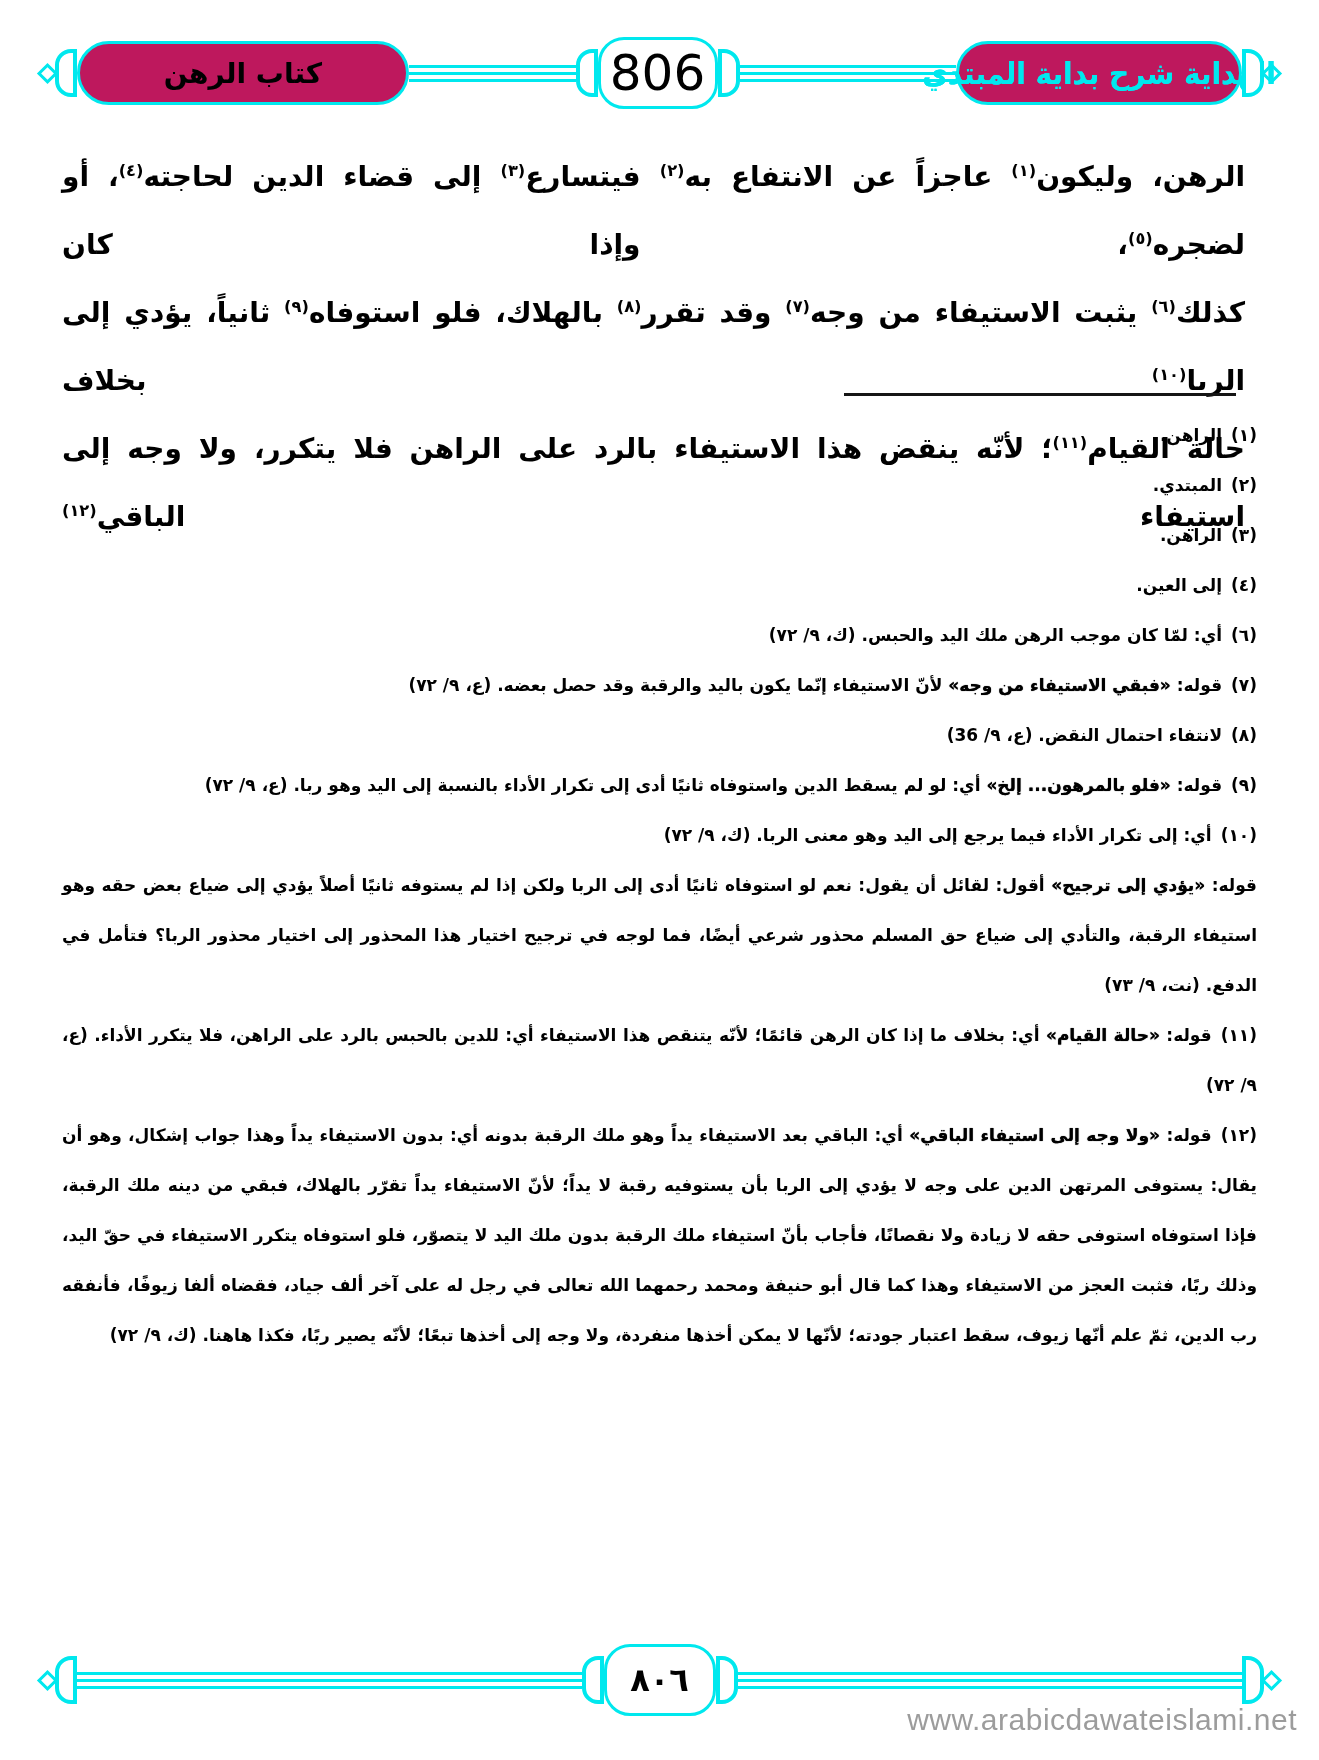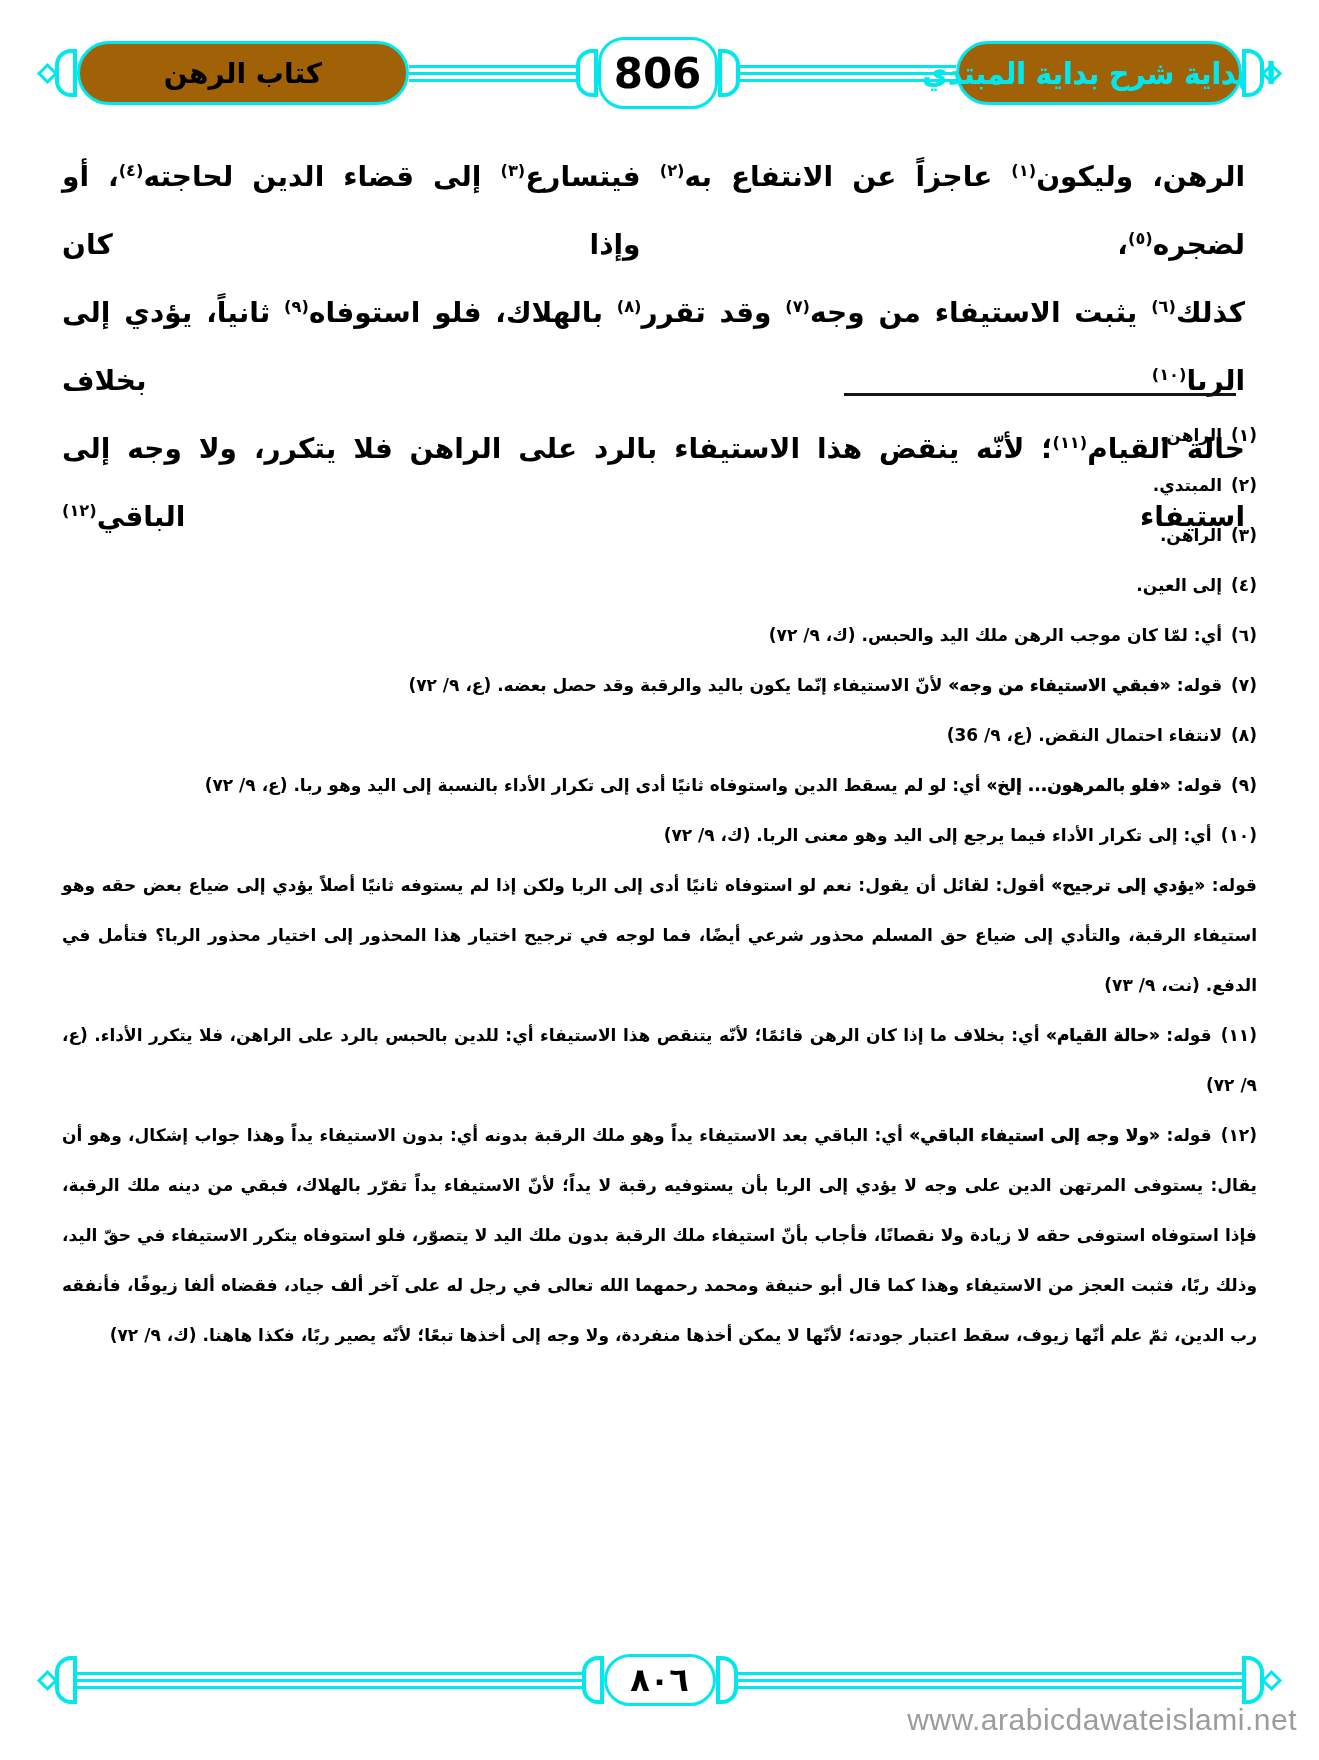--- a/index.html
+++ b/index.html
@@ -32,7 +32,7 @@
   .h-clamp{flex:0 0 auto;width:22px;height:48px;border:4px solid var(--accent);background:#fff;z-index:2;}
   .open-right{border-radius:16px 0 0 16px;}
   .open-left{border-radius:0 16px 16px 0;}
-  .cartouche{flex:0 0 auto;border:3px solid var(--accent);border-radius:34px;background:#a16207;
+  .cartouche{flex:0 0 auto;border:3px solid var(--accent);border-radius:34px;background:#be185d;
     height:64px;display:flex;align-items:center;justify-content:center;z-index:2;}
   .cartouche-section{width:332px;}
   .cartouche-title{width:286px;}

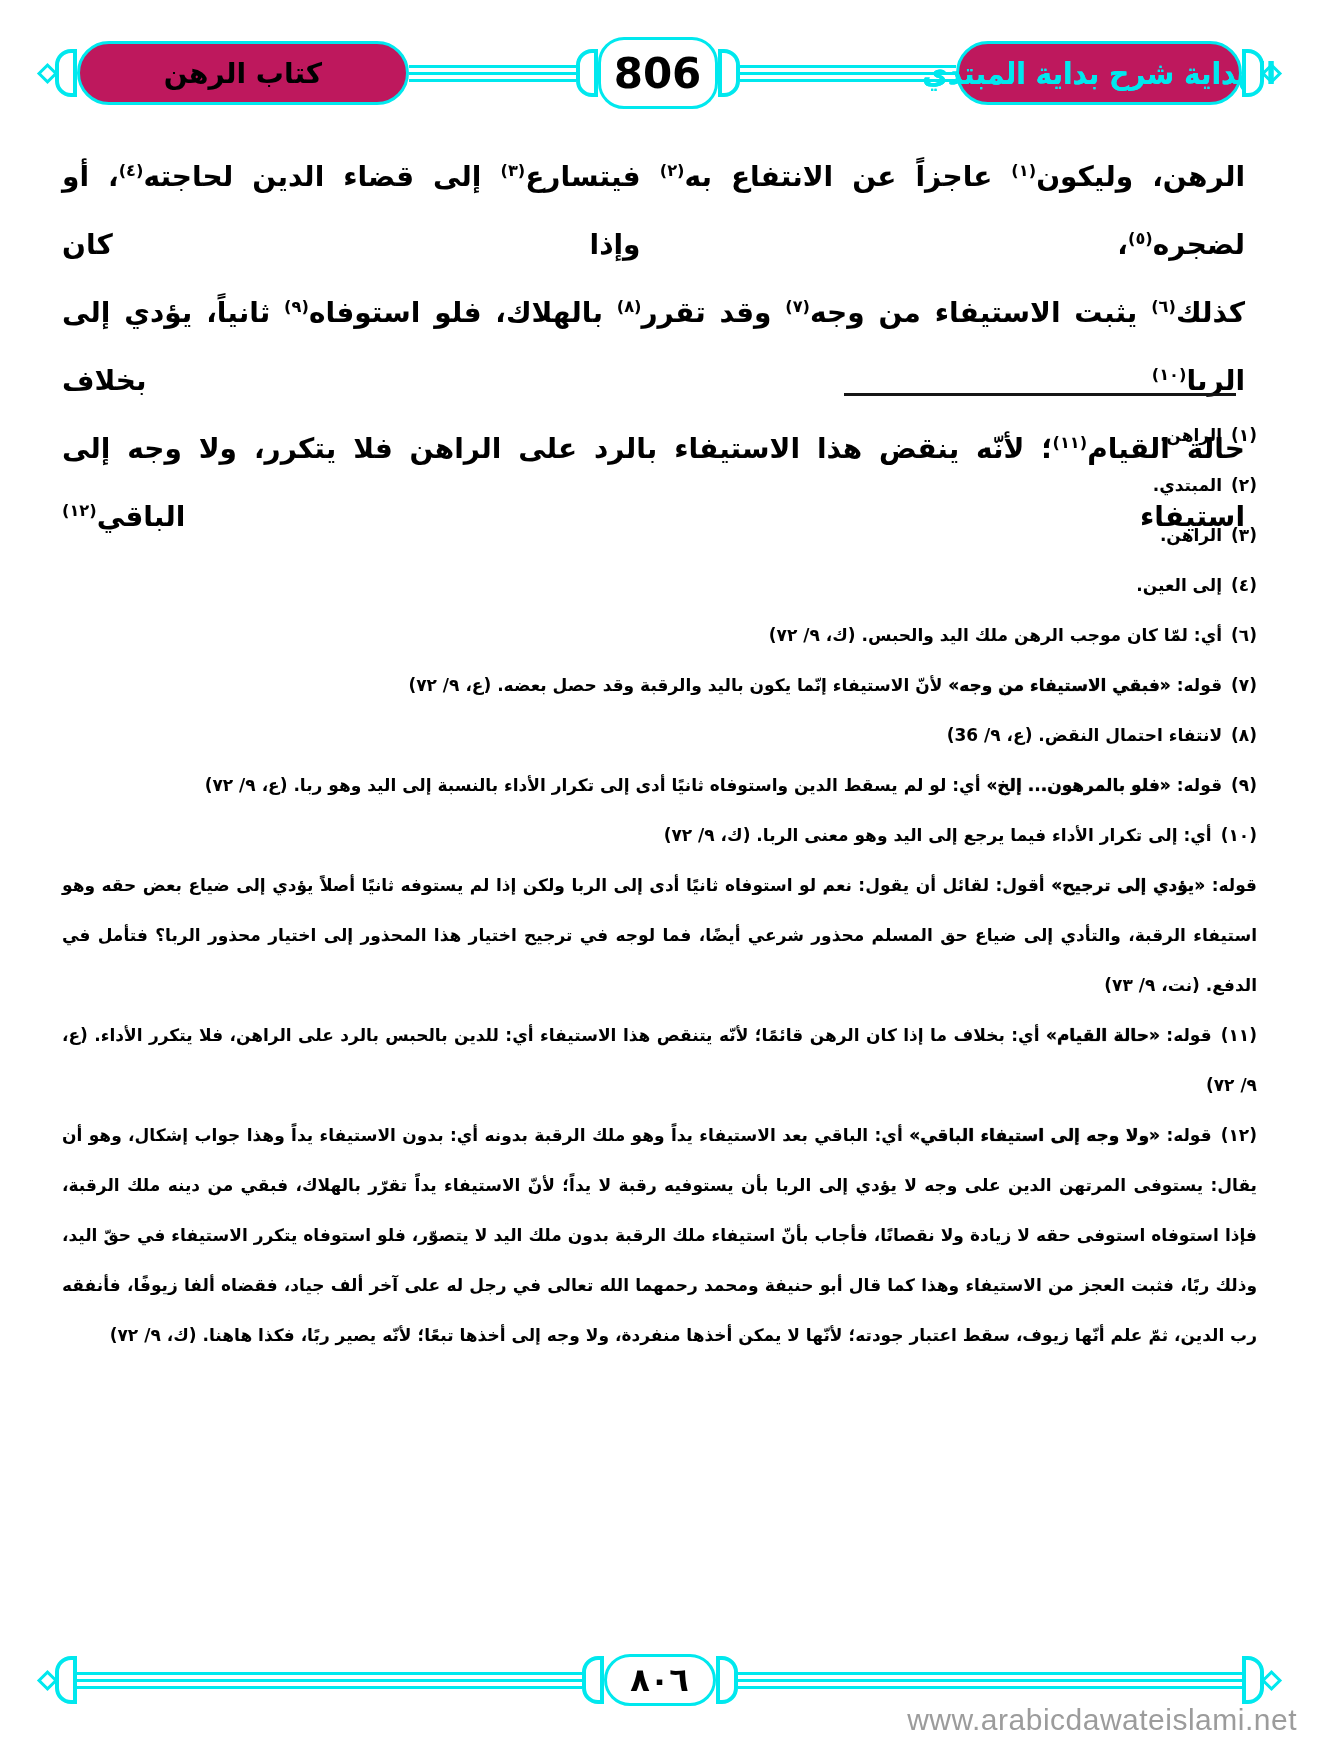--- a/index.html
+++ b/index.html
@@ -42,7 +42,7 @@
     text-shadow:0 0 0.6px var(--accent);}
   .badge{flex:0 0 auto;border:3px solid var(--accent);border-radius:26px;background:#fff;
     display:flex;align-items:center;justify-content:center;z-index:2;}
-  .badge-header{width:120px;height:72px;font-size:42px;font-weight:bold;}
+  .badge-header{width:120px;height:72px;font-size:50px;font-weight:normal;}
   .badge-footer{width:112px;height:52px;font-size:32px;font-weight:bold;direction:rtl;}
 
   

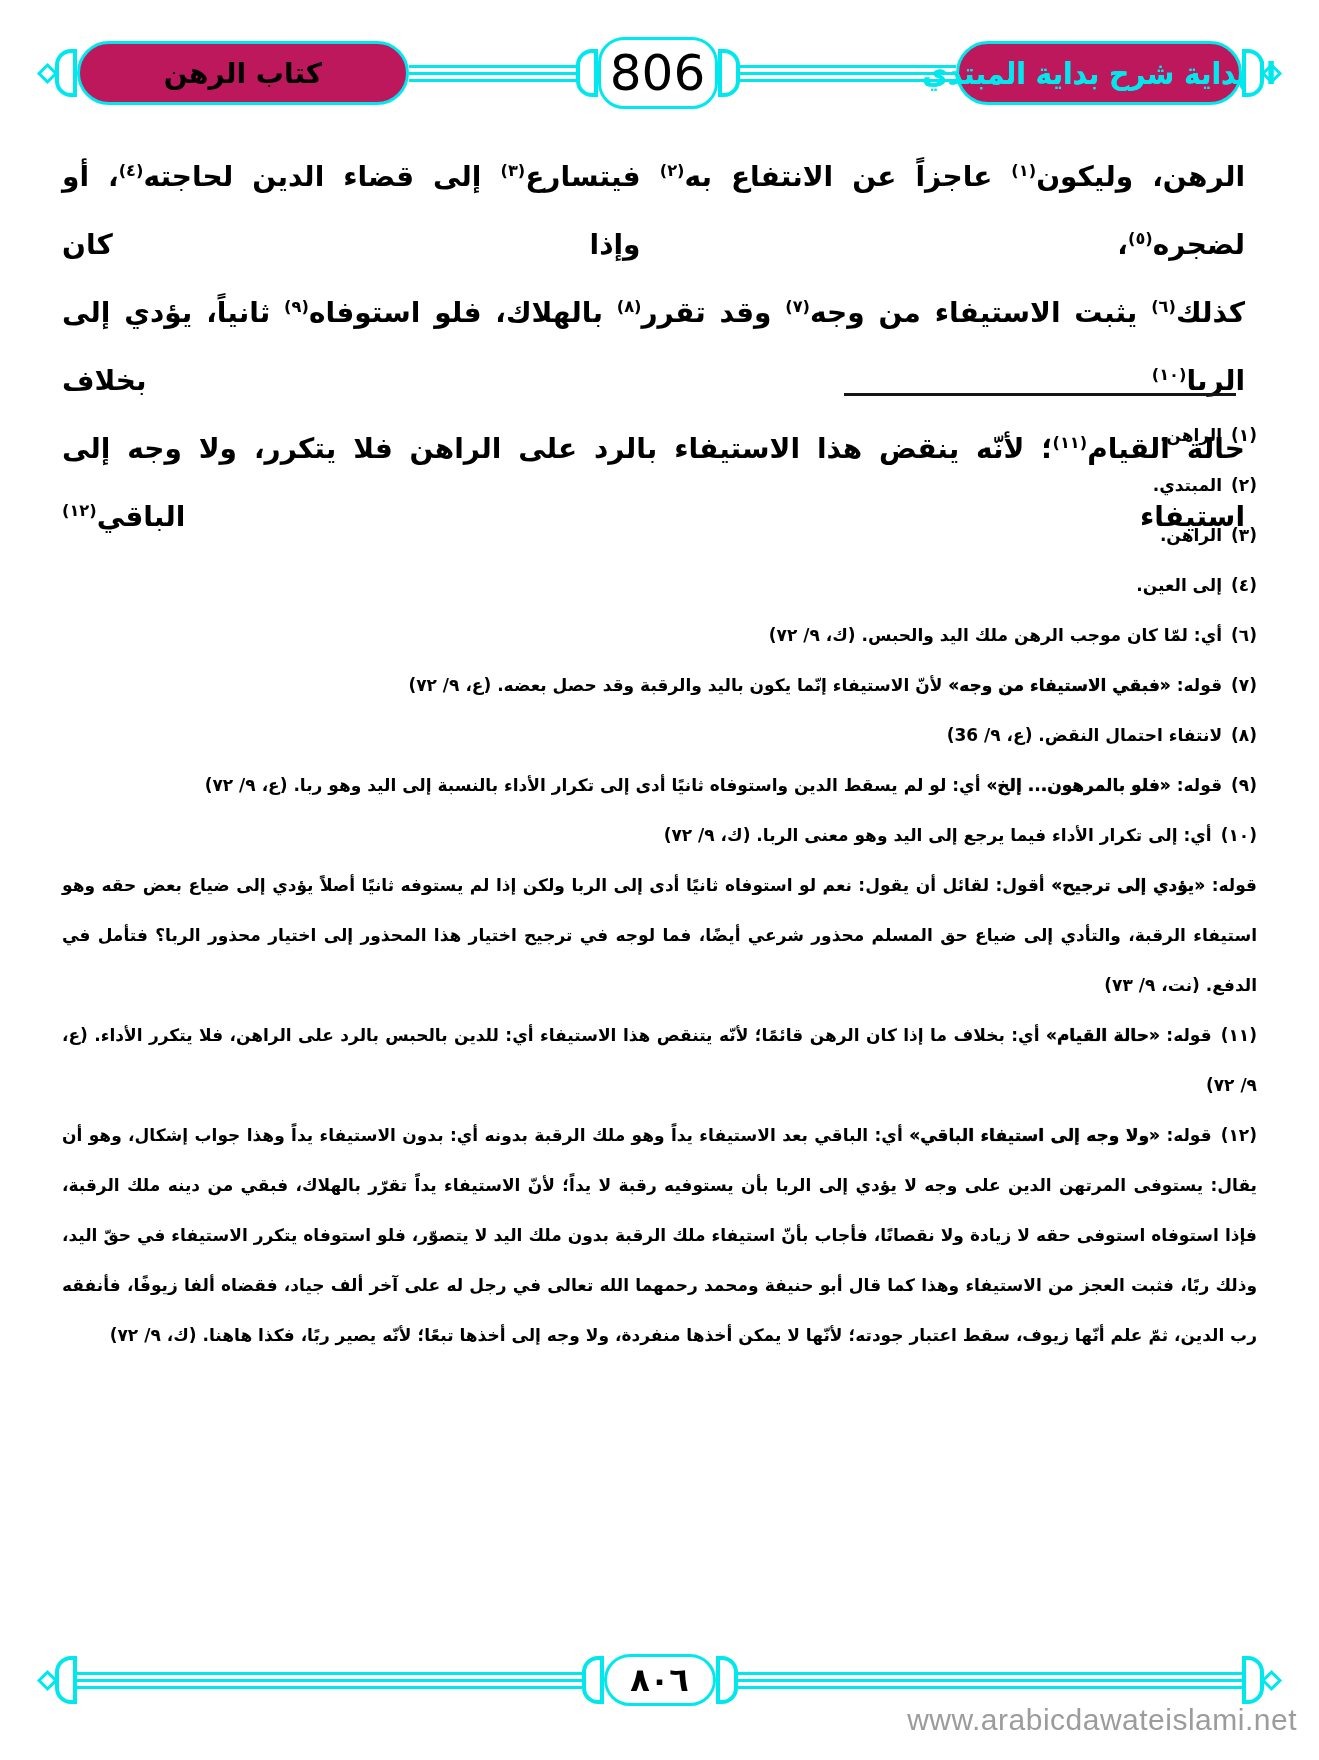--- a/index.html
+++ b/index.html
@@ -43,7 +43,7 @@
   .badge{flex:0 0 auto;border:3px solid var(--accent);border-radius:26px;background:#fff;
     display:flex;align-items:center;justify-content:center;z-index:2;}
   .badge-header{width:120px;height:72px;font-size:50px;font-weight:normal;}
-  .badge-footer{width:112px;height:52px;font-size:32px;font-weight:bold;direction:rtl;}
+  .badge-footer{width:112px;height:72px;font-size:32px;font-weight:bold;direction:rtl;}
 
   
   .matn{

